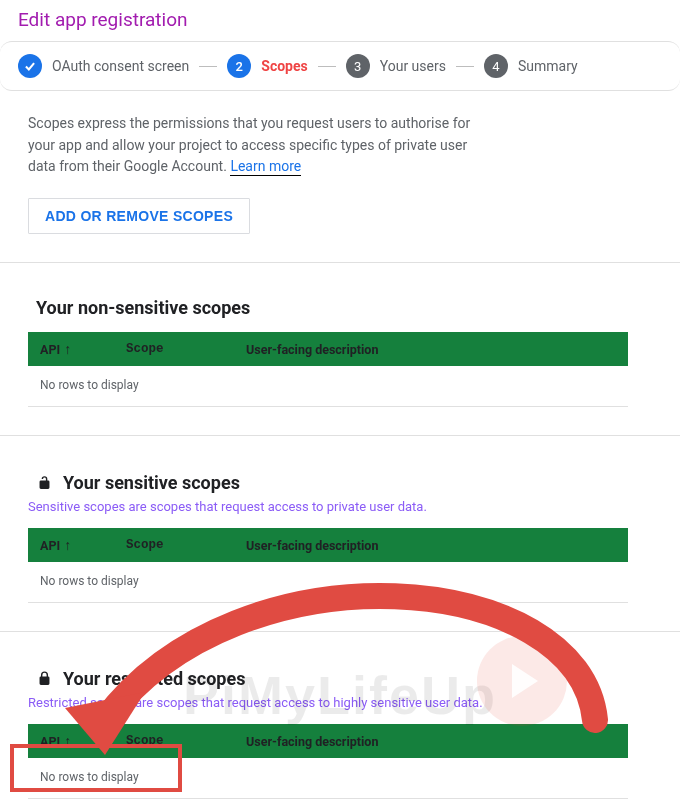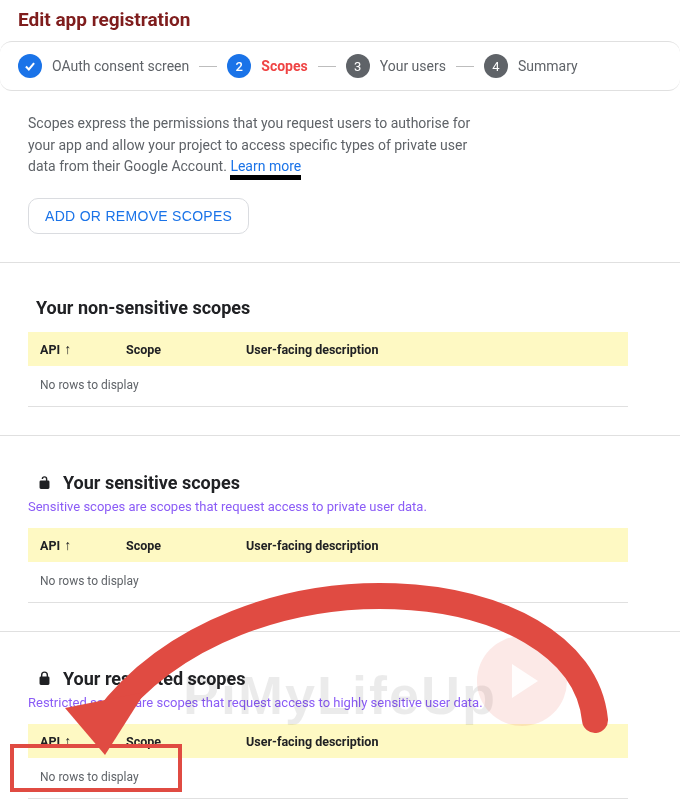--- a/index.html
+++ b/index.html
@@ -25,8 +25,8 @@
   }
   .page-title {
     font-size: 19px;
-    font-weight: 700;
-    color: #7f1d1d;
+    font-weight: 400;
+    color: #a21caf;
   }
 
   .stepper {

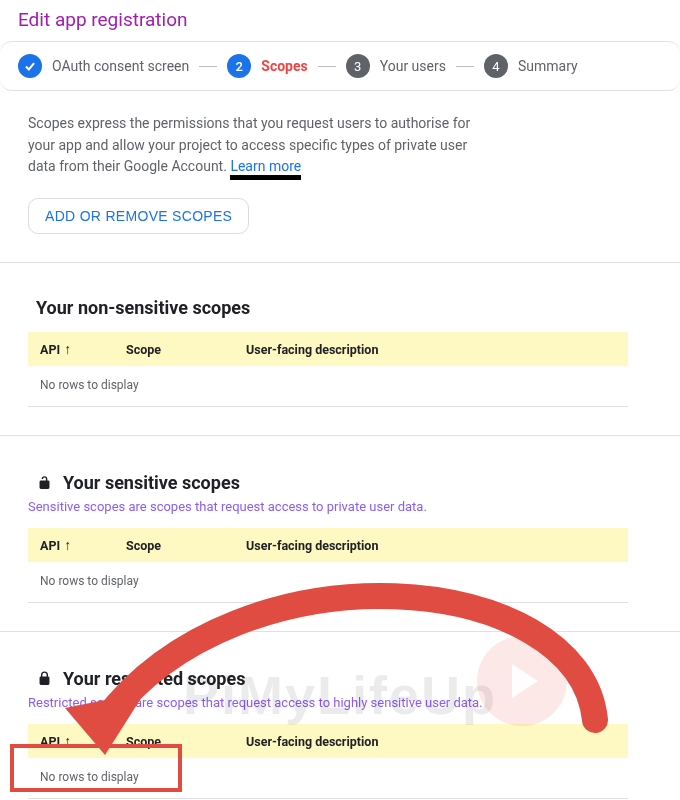--- a/index.html
+++ b/index.html
@@ -82,7 +82,7 @@
   .intro a {
     color: #1a73e8;
     text-decoration: none;
-    border-bottom: 5px solid #000000;
+    border-bottom: 1px solid #000000;
     padding-bottom: 1px;
   }
 

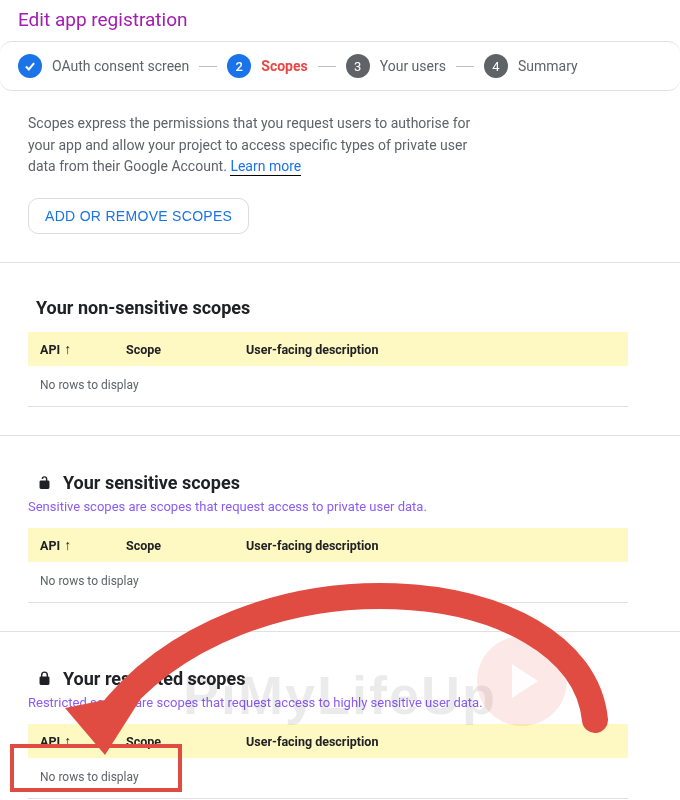--- a/index.html
+++ b/index.html
@@ -90,10 +90,10 @@
     margin-top: 20px;
     display: inline-block;
     border: 1px solid #dadce0;
-    border-radius: 10px;
+    border-radius: 1px;
     padding: 9px 16px;
     font-size: 14px;
-    font-weight: 400;
+    font-weight: 700;
     letter-spacing: 0.3px;
     color: #1a73e8;
     background: #fff;

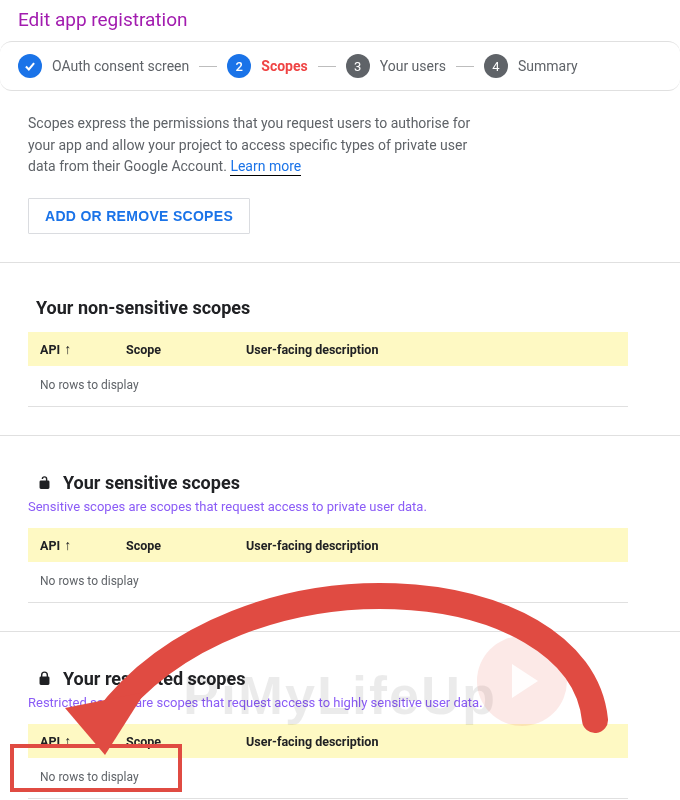--- a/index.html
+++ b/index.html
@@ -134,7 +134,7 @@
     margin-top: 14px;
   }
   table.scopes thead {
-    background: #fef9c3;
+    background: #15803d;
   }
   table.scopes th {
     text-align: left;

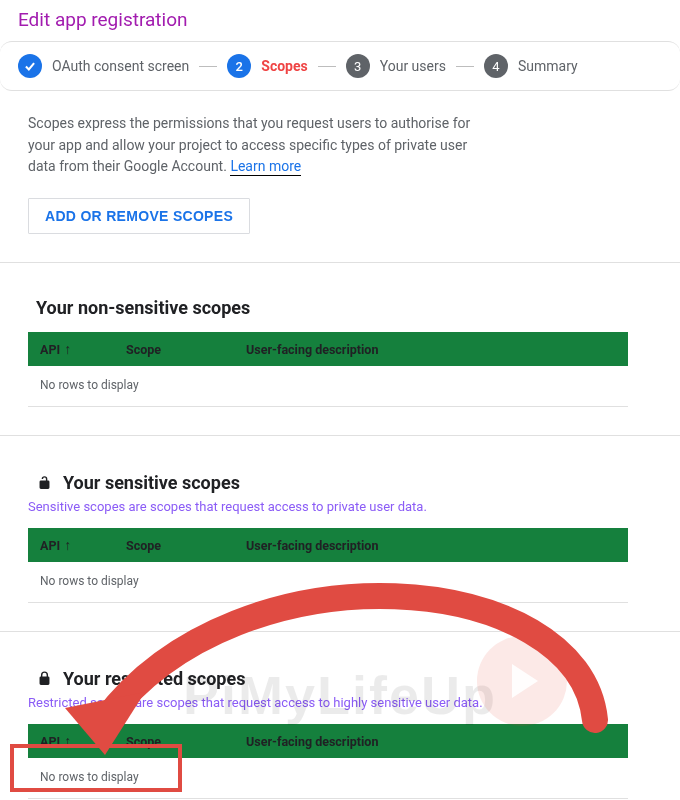--- a/index.html
+++ b/index.html
@@ -144,7 +144,7 @@
     padding: 9px 12px;
   }
   table.scopes th:first-child { width: 86px; }
-  table.scopes th:nth-child(2) { width: 120px; }
+  table.scopes th:nth-child(2) { width: 120px; font-family: Liberation Mono, monospace; }
   .sort-icon {
     margin-left: 4px;
     font-size: 14px;

